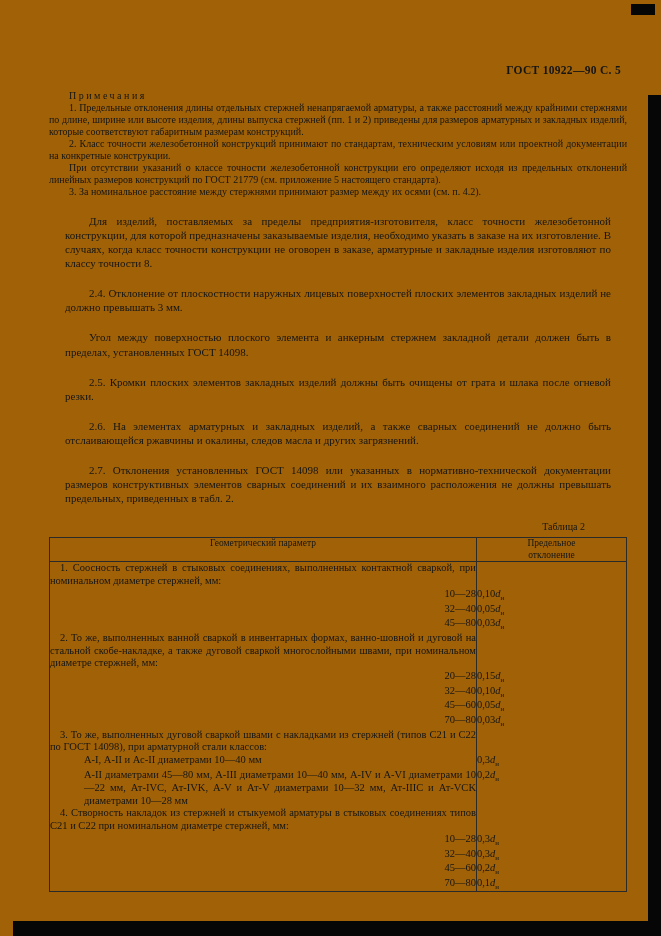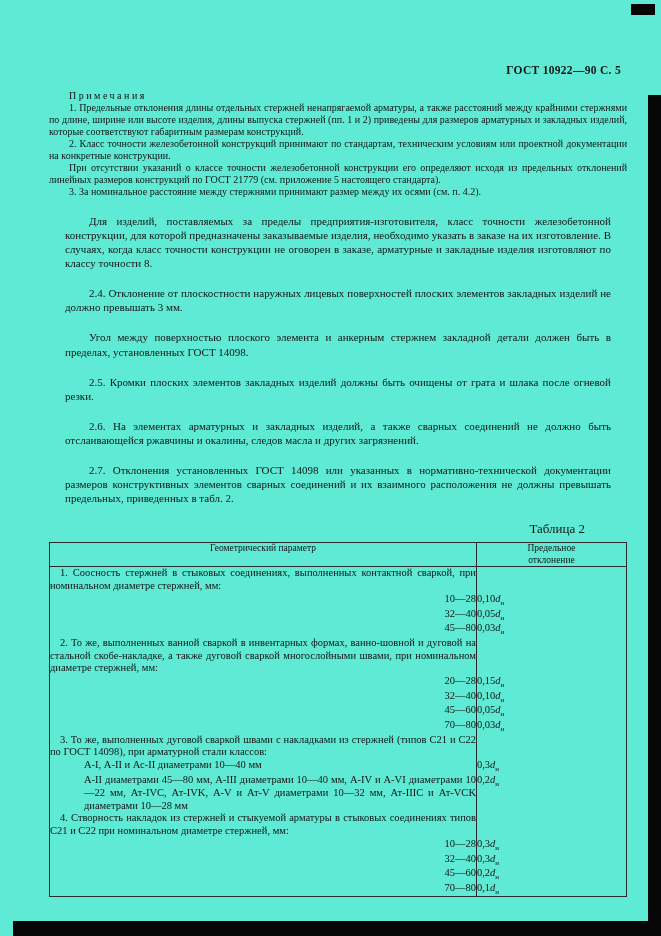--- a/index.html
+++ b/index.html
@@ -8,7 +8,7 @@
     position: relative;
     width: 661px; height: 936px;
     margin: 0 auto;
-    background: #5eead4;
+    background: #a16207;
     font-family: "Liberation Serif", serif;
     color: #151515;
     overflow: hidden;

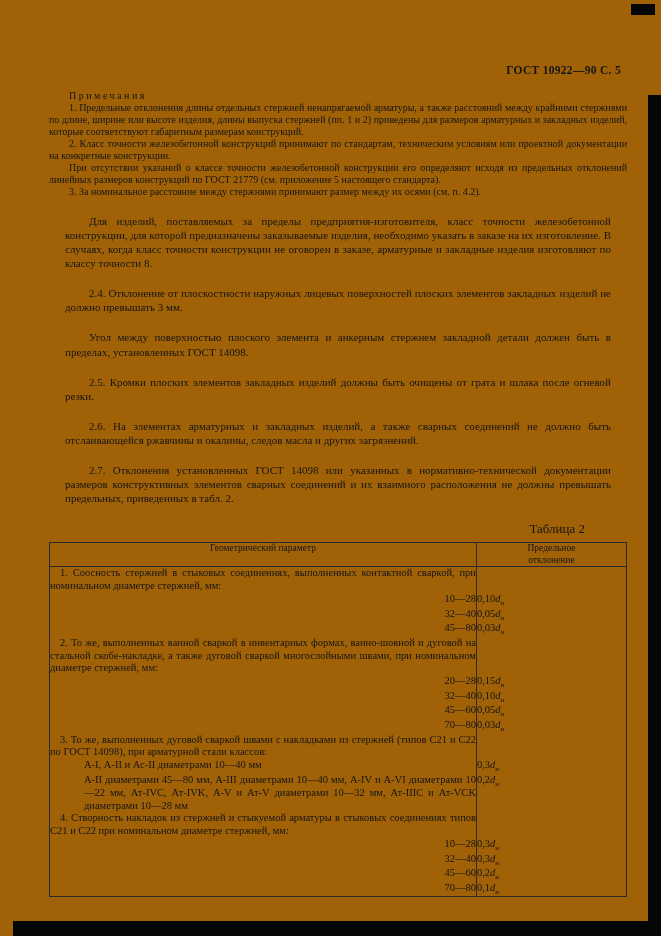--- a/index.html
+++ b/index.html
@@ -50,7 +50,7 @@
   .table-caption {
     margin: 13px 42px 5px 0;
     text-align: right;
-    font-size: 13px;
+    font-size: 10px;
   }
   table.gost-table {
     width: 100%;

